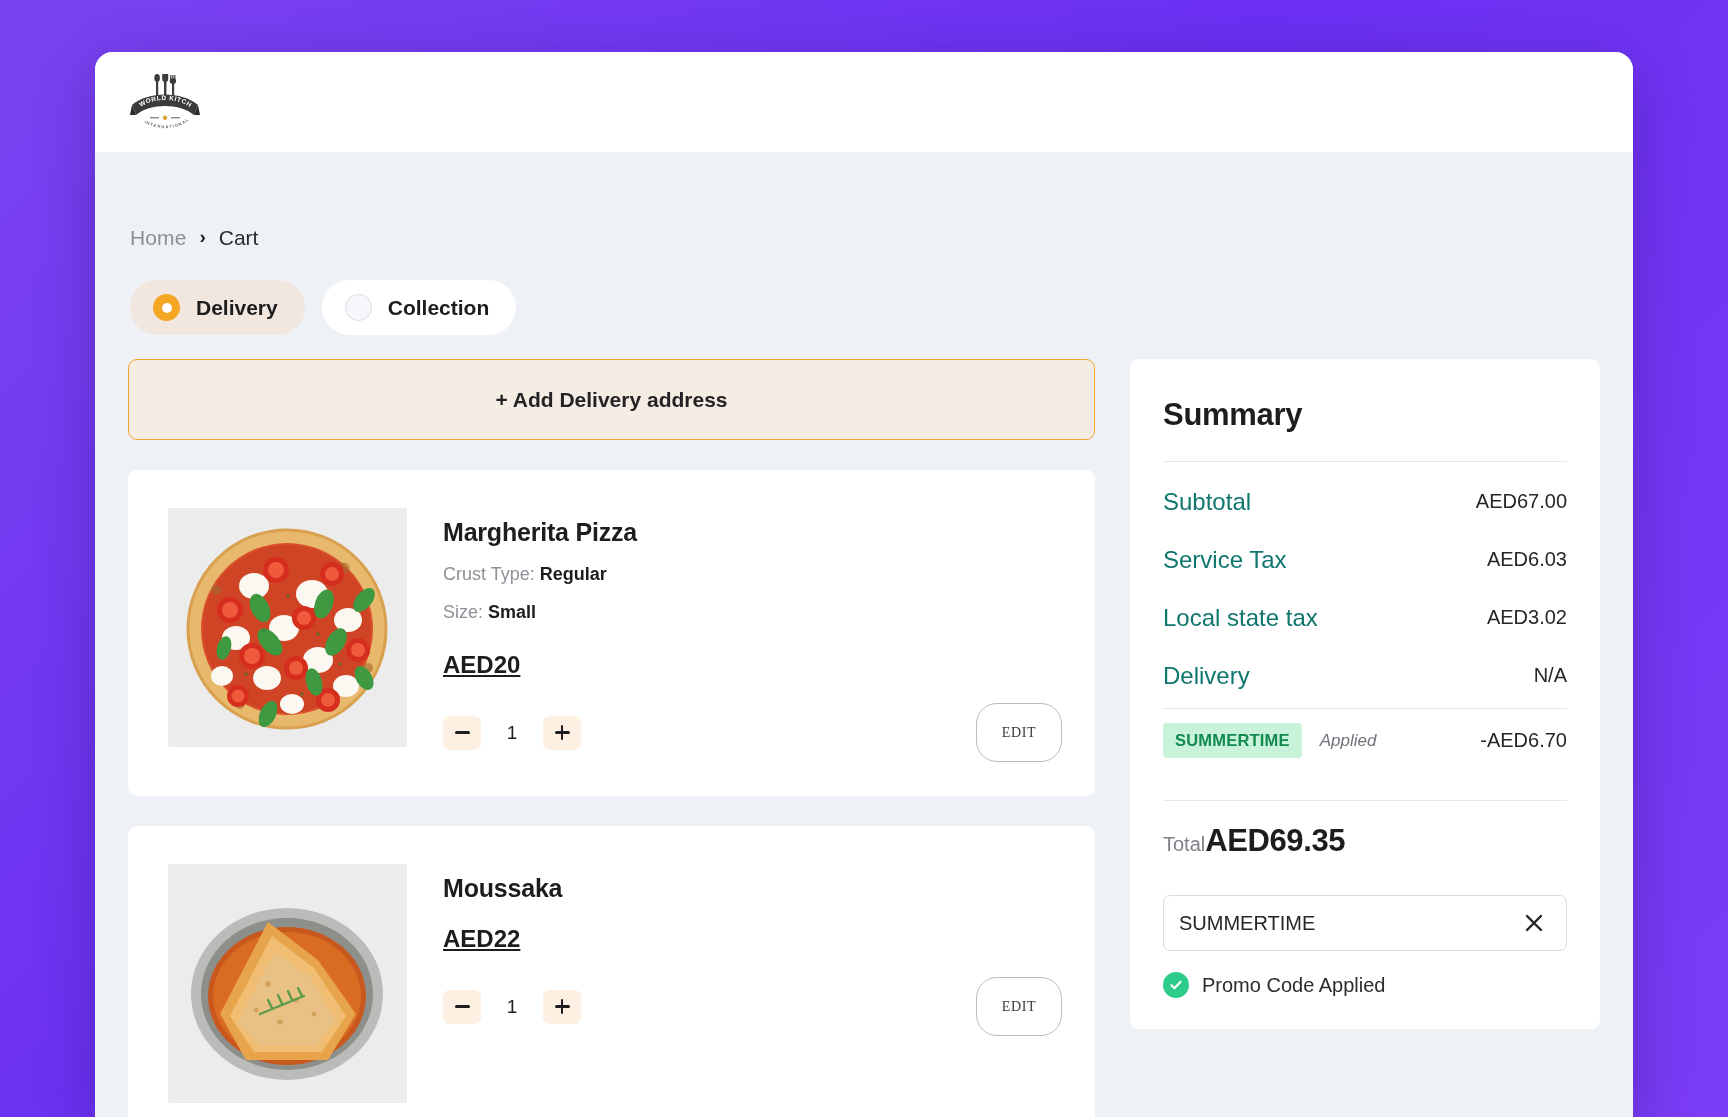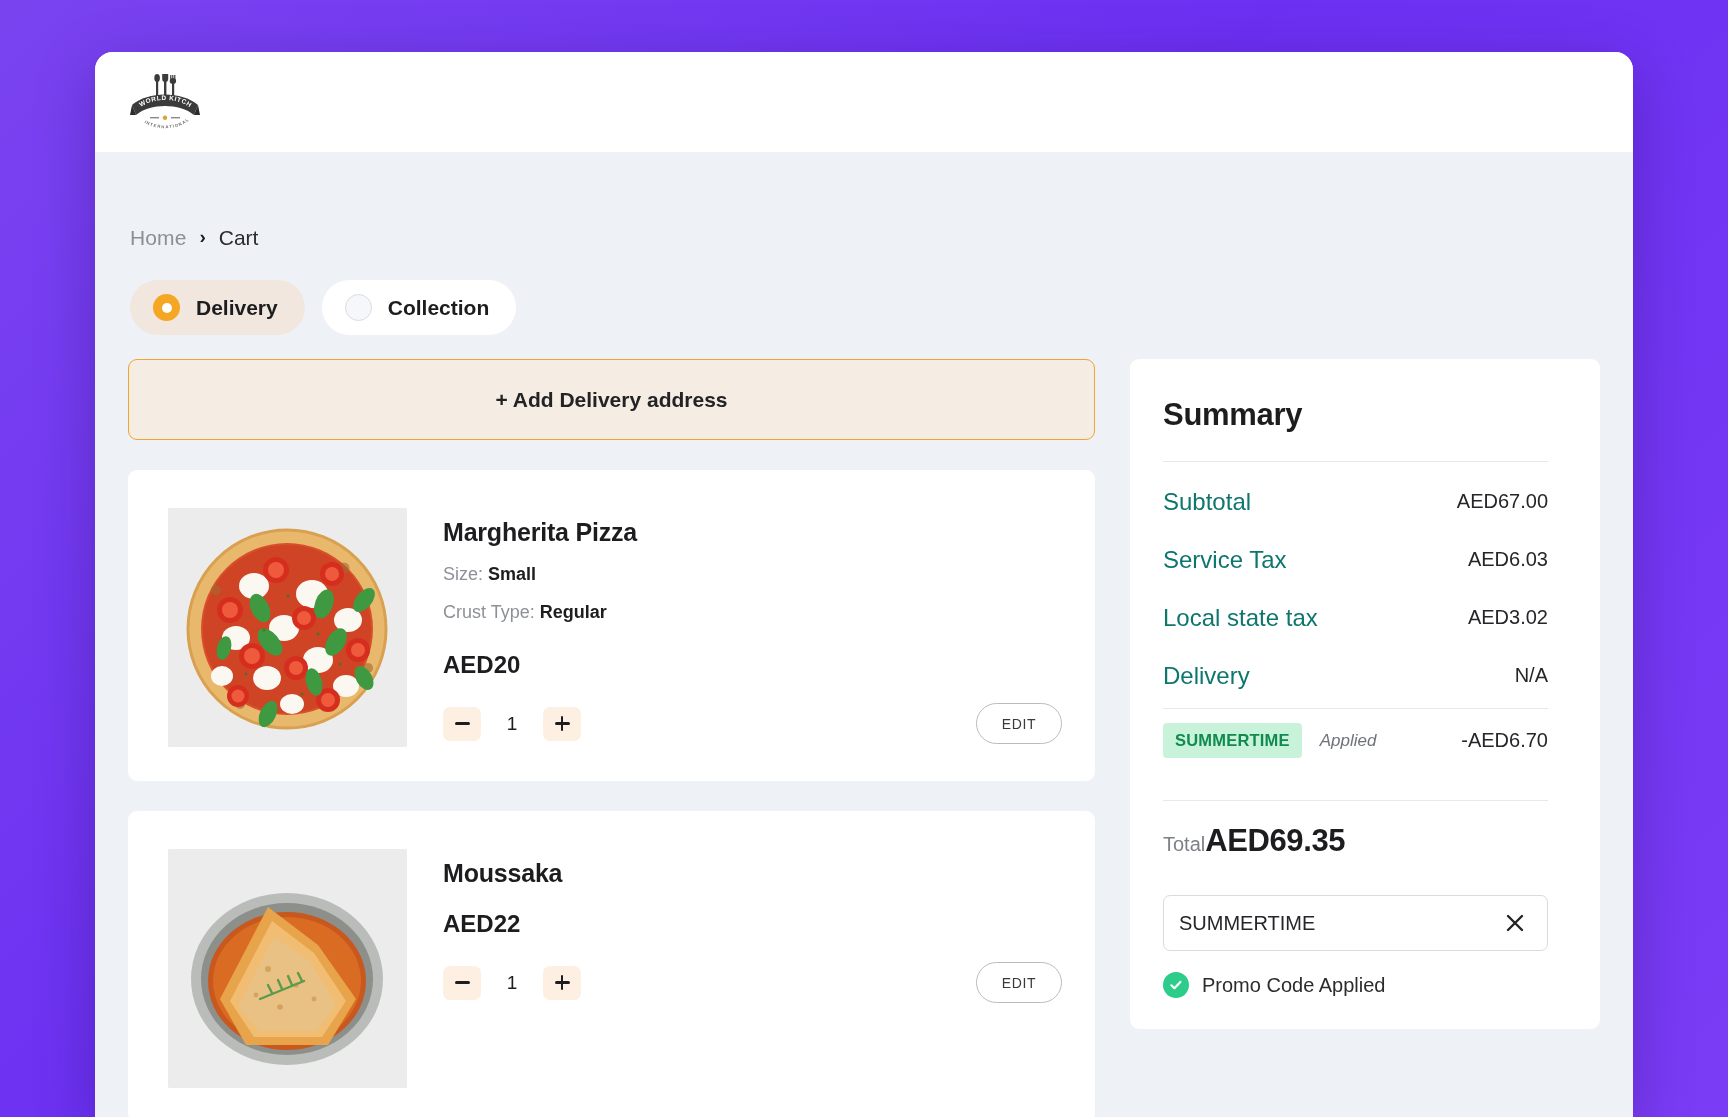--- a/index.html
+++ b/index.html
@@ -250,7 +250,7 @@
   .summary {
     background: #ffffff;
     border-radius: 9px;
-    padding: 38px 52px 0 33px;
+    padding: 38px 33px 0 33px;
     min-height: 670px;
   }
   .summary-title {

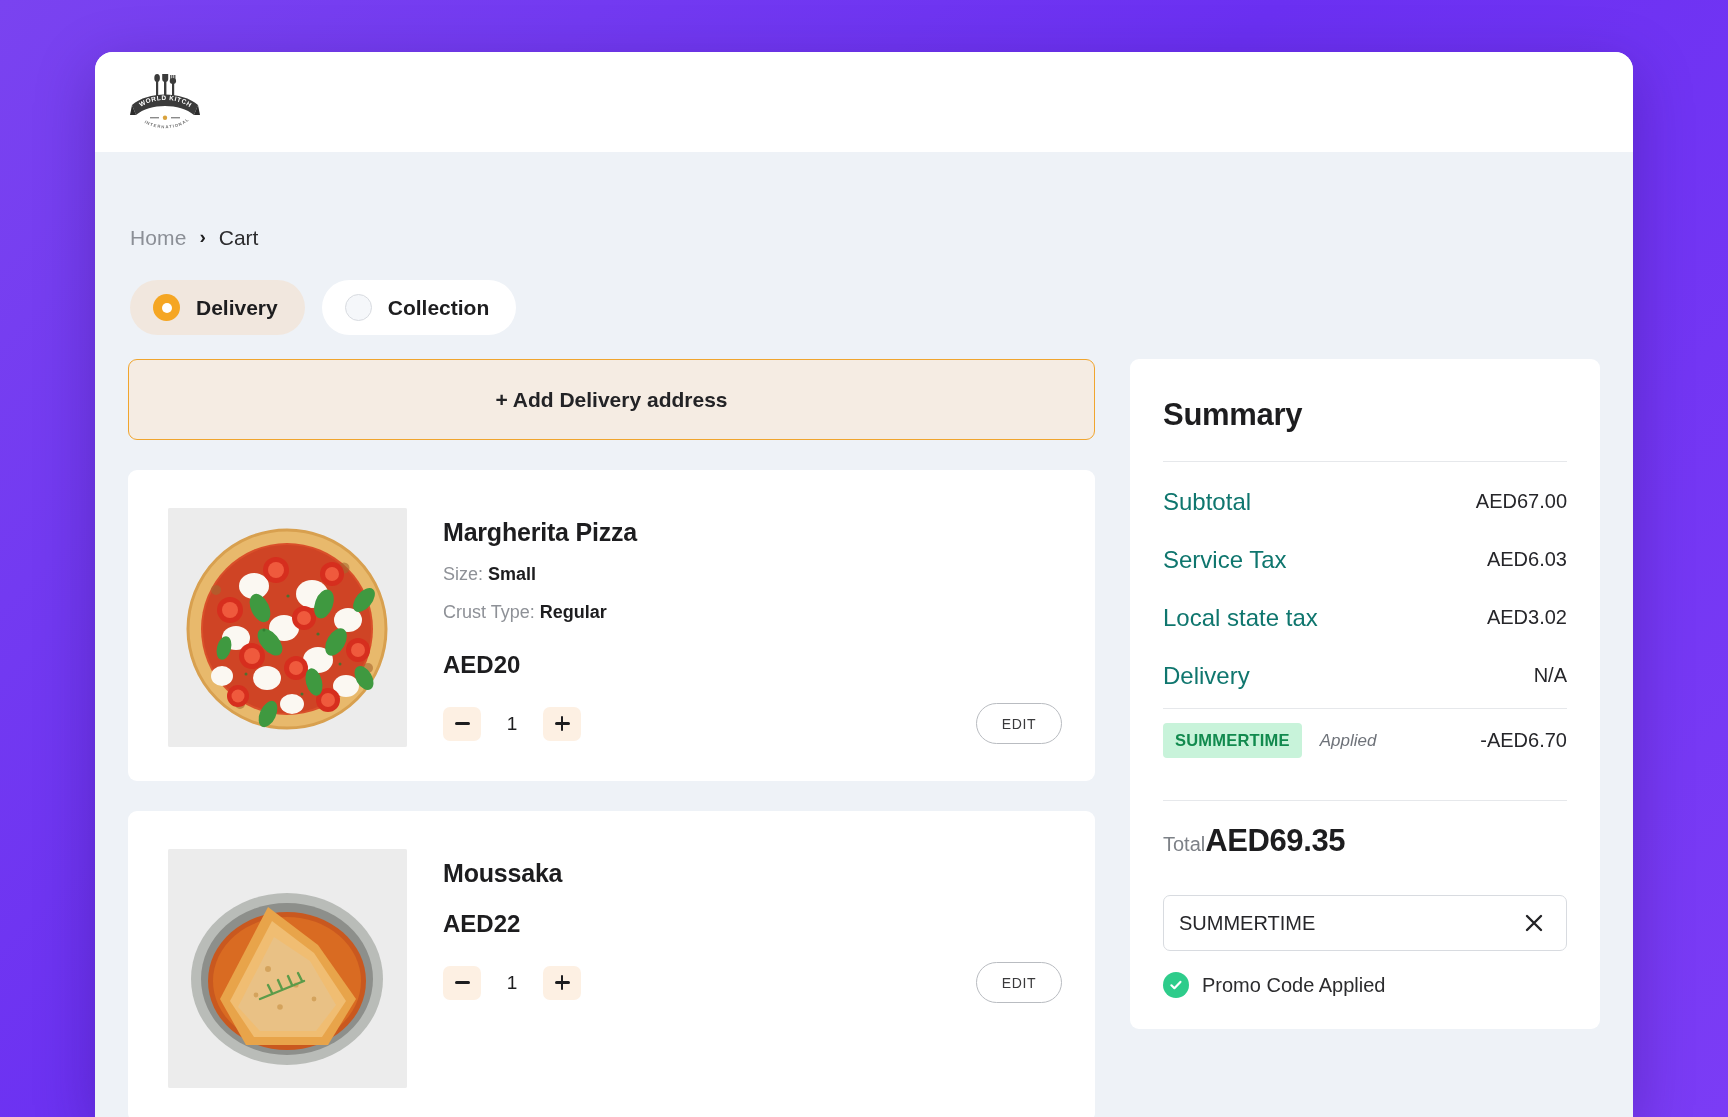--- a/index.html
+++ b/index.html
@@ -510,12 +510,12 @@
           <div class="item-body">
             <div class="item-name">Margherita Pizza</div>
             <div class="item-opt">
+              <span>Crust Type:</span>
+              <b>Regular</b>
+            </div>
+            <div class="item-opt">
               <span>Size:</span>
               <b>Small</b>
-            </div>
-            <div class="item-opt">
-              <span>Crust Type:</span>
-              <b>Regular</b>
             </div>
             <div class="item-price">AED20</div>
             <div class="item-actions">

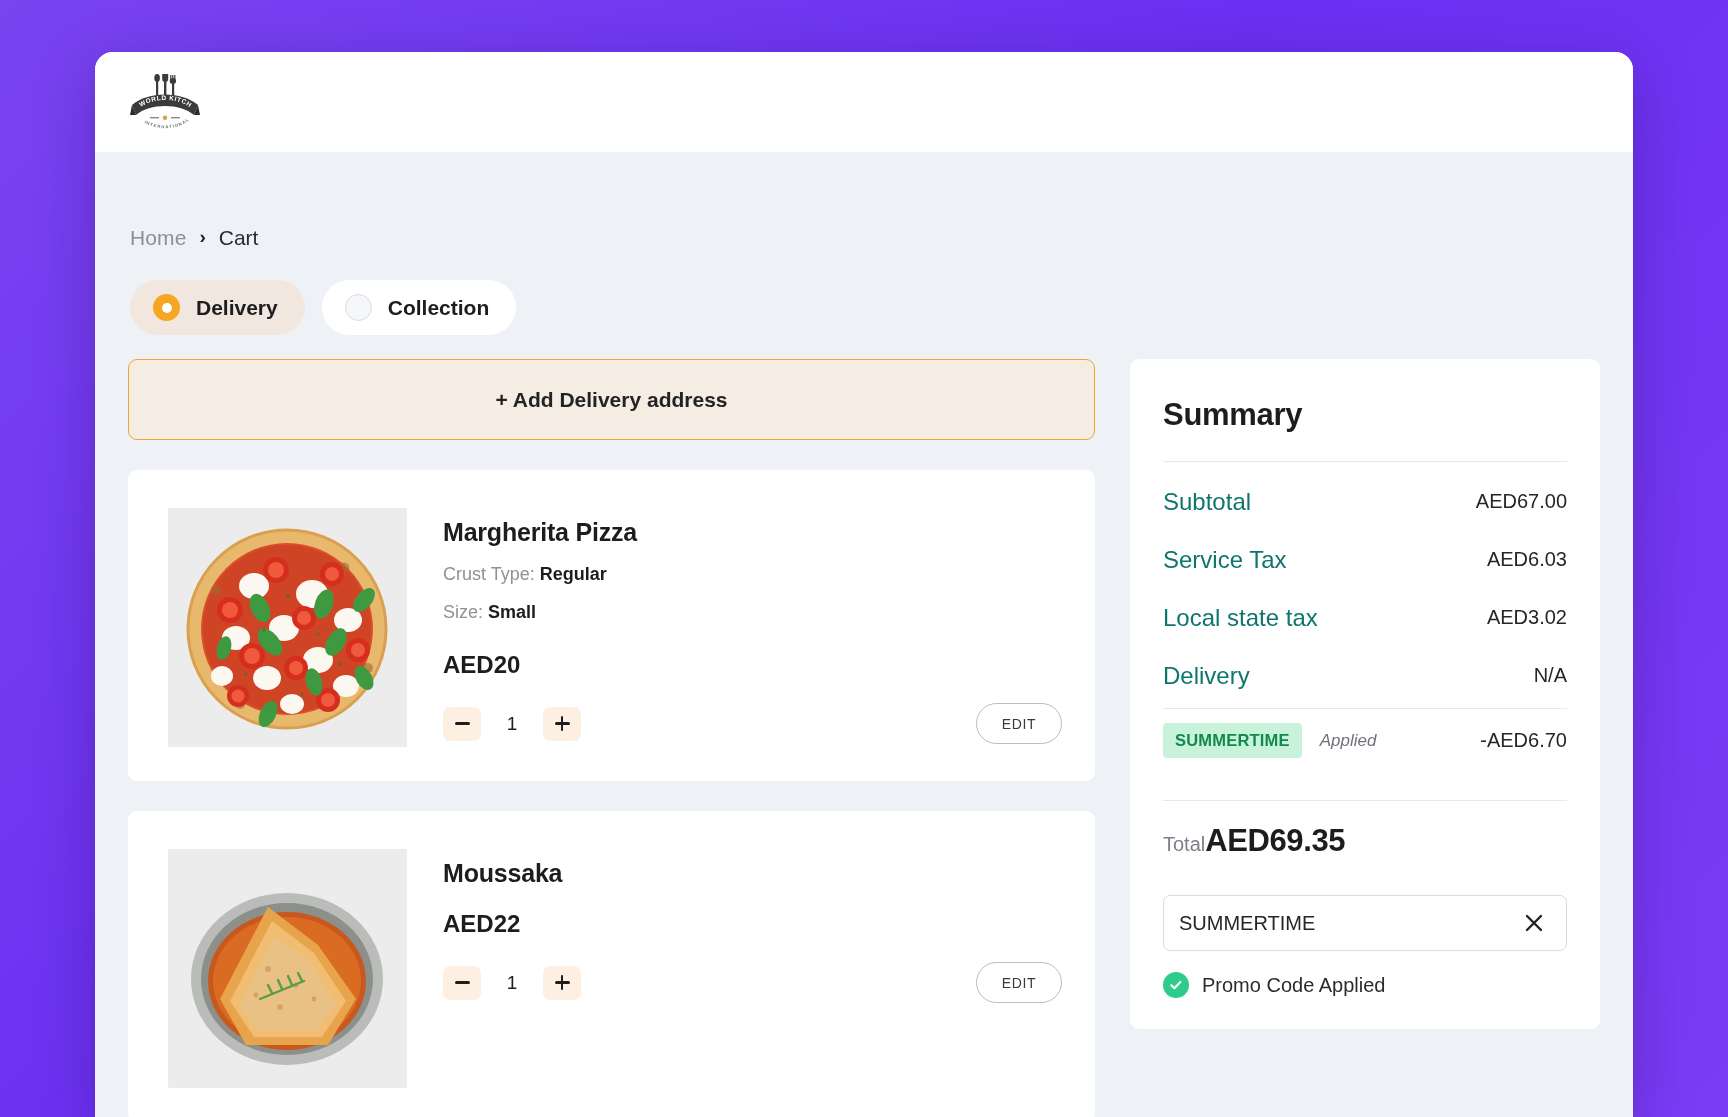--- a/index.html
+++ b/index.html
@@ -188,6 +188,7 @@
     font-weight: 700;
     color: #1d1d1f;
     margin-top: 28px;
+    text-decoration: underline;
   }
 
   .item-actions {

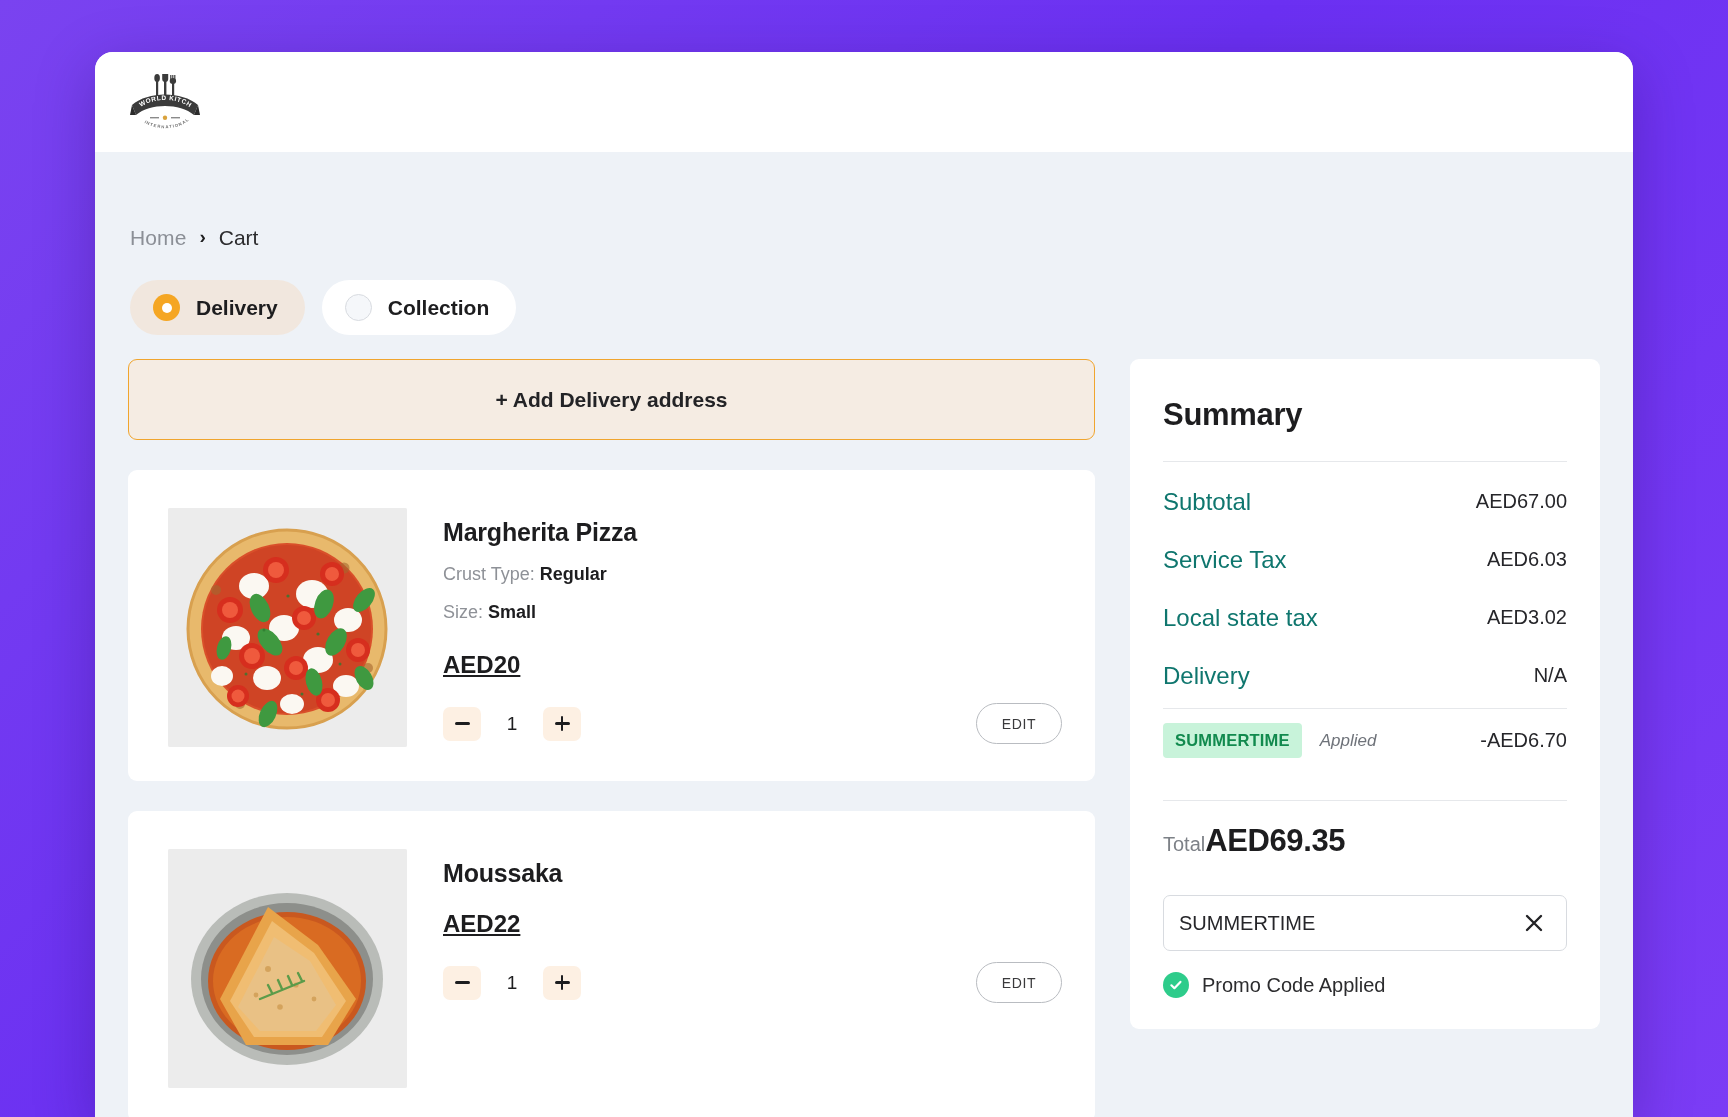--- a/index.html
+++ b/index.html
@@ -236,14 +236,14 @@
   .edit-btn {
     margin-left: auto;
     min-width: 86px;
-    height: 41px;
+    height: 59px;
     border-radius: 21px;
     border: 1.2px solid #b9bcc1;
     background: #ffffff;
     font-size: 14px;
     letter-spacing: .6px;
     color: #3a3a3c;
-    font-family: Liberation Sans, sans-serif;
+    font-family: Liberation Serif, serif;
     cursor: pointer;
   }
 

